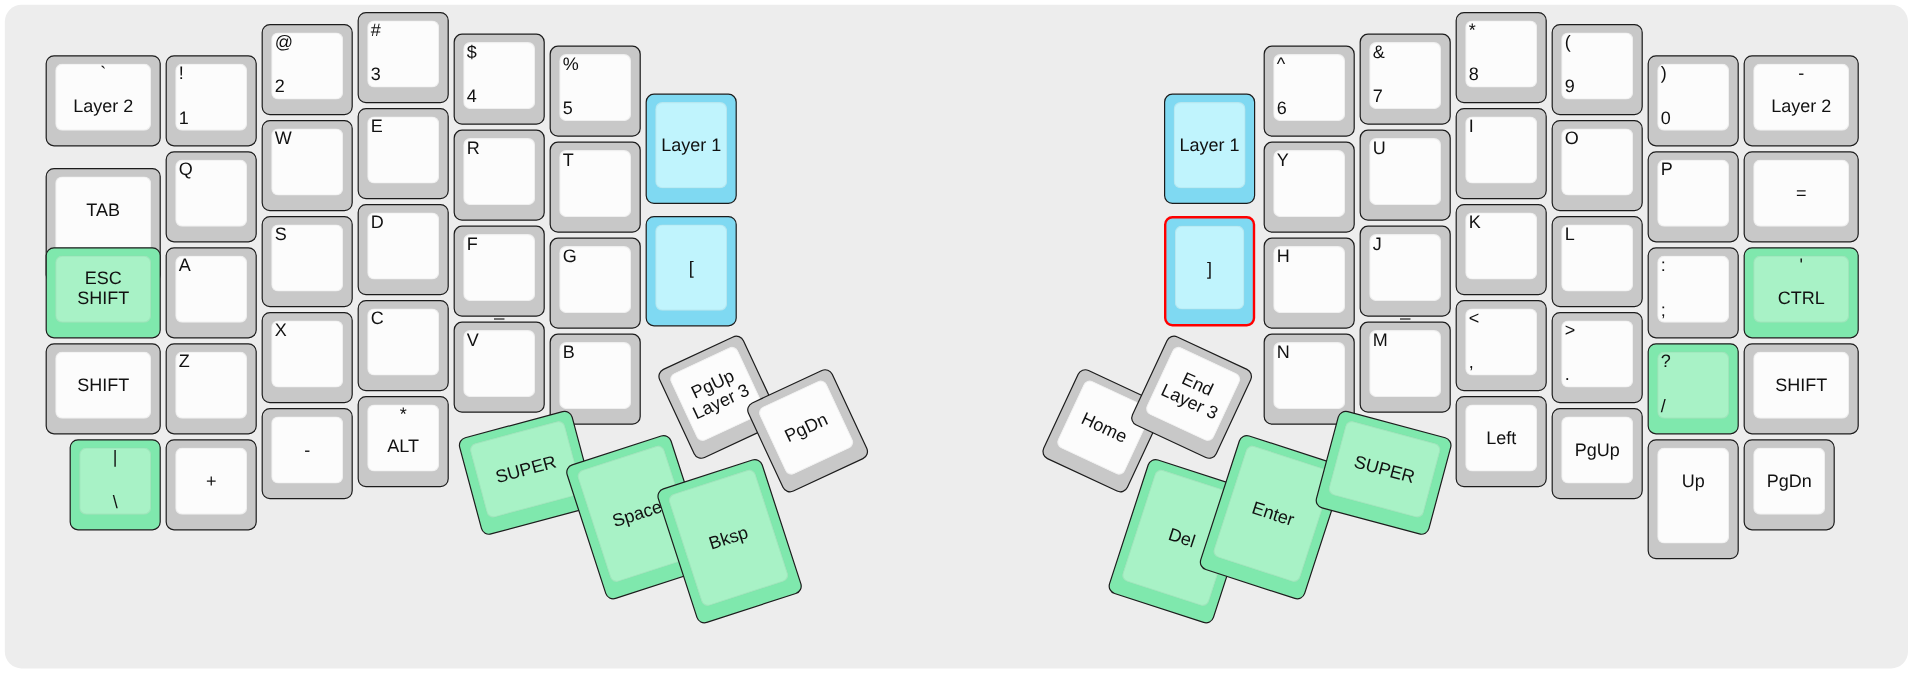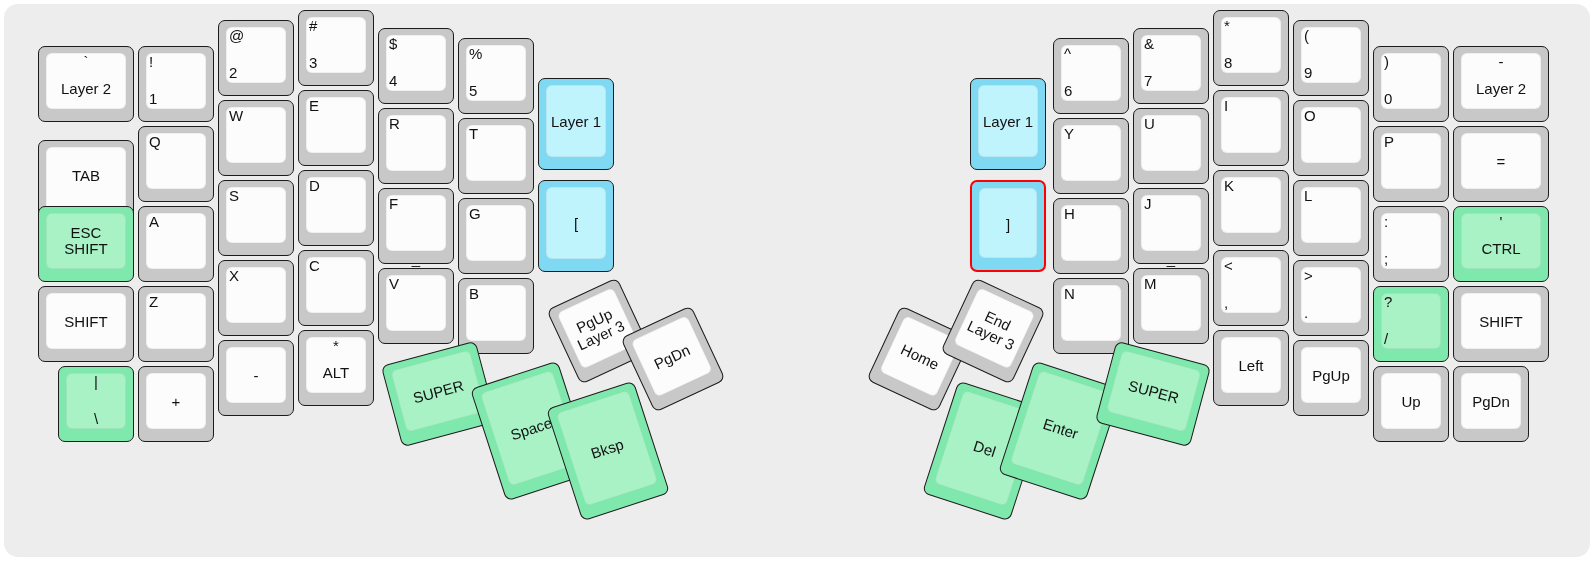--- a/index.html
+++ b/index.html
@@ -322,7 +322,7 @@
         <div class="lg tl upper">?</div>
         <div class="lg bl lower">/</div>
       </div>
-      <div class="key" style="left: 1373px; top: 366px; width: 76px; height: 76px;">
+      <div class="key" style="left: 1373px; top: 366px; width: 76px; height: 100px;">
         <div class="cap"></div>
         <div class="lg ctr" style="top: 27px;">Up</div>
       </div>

